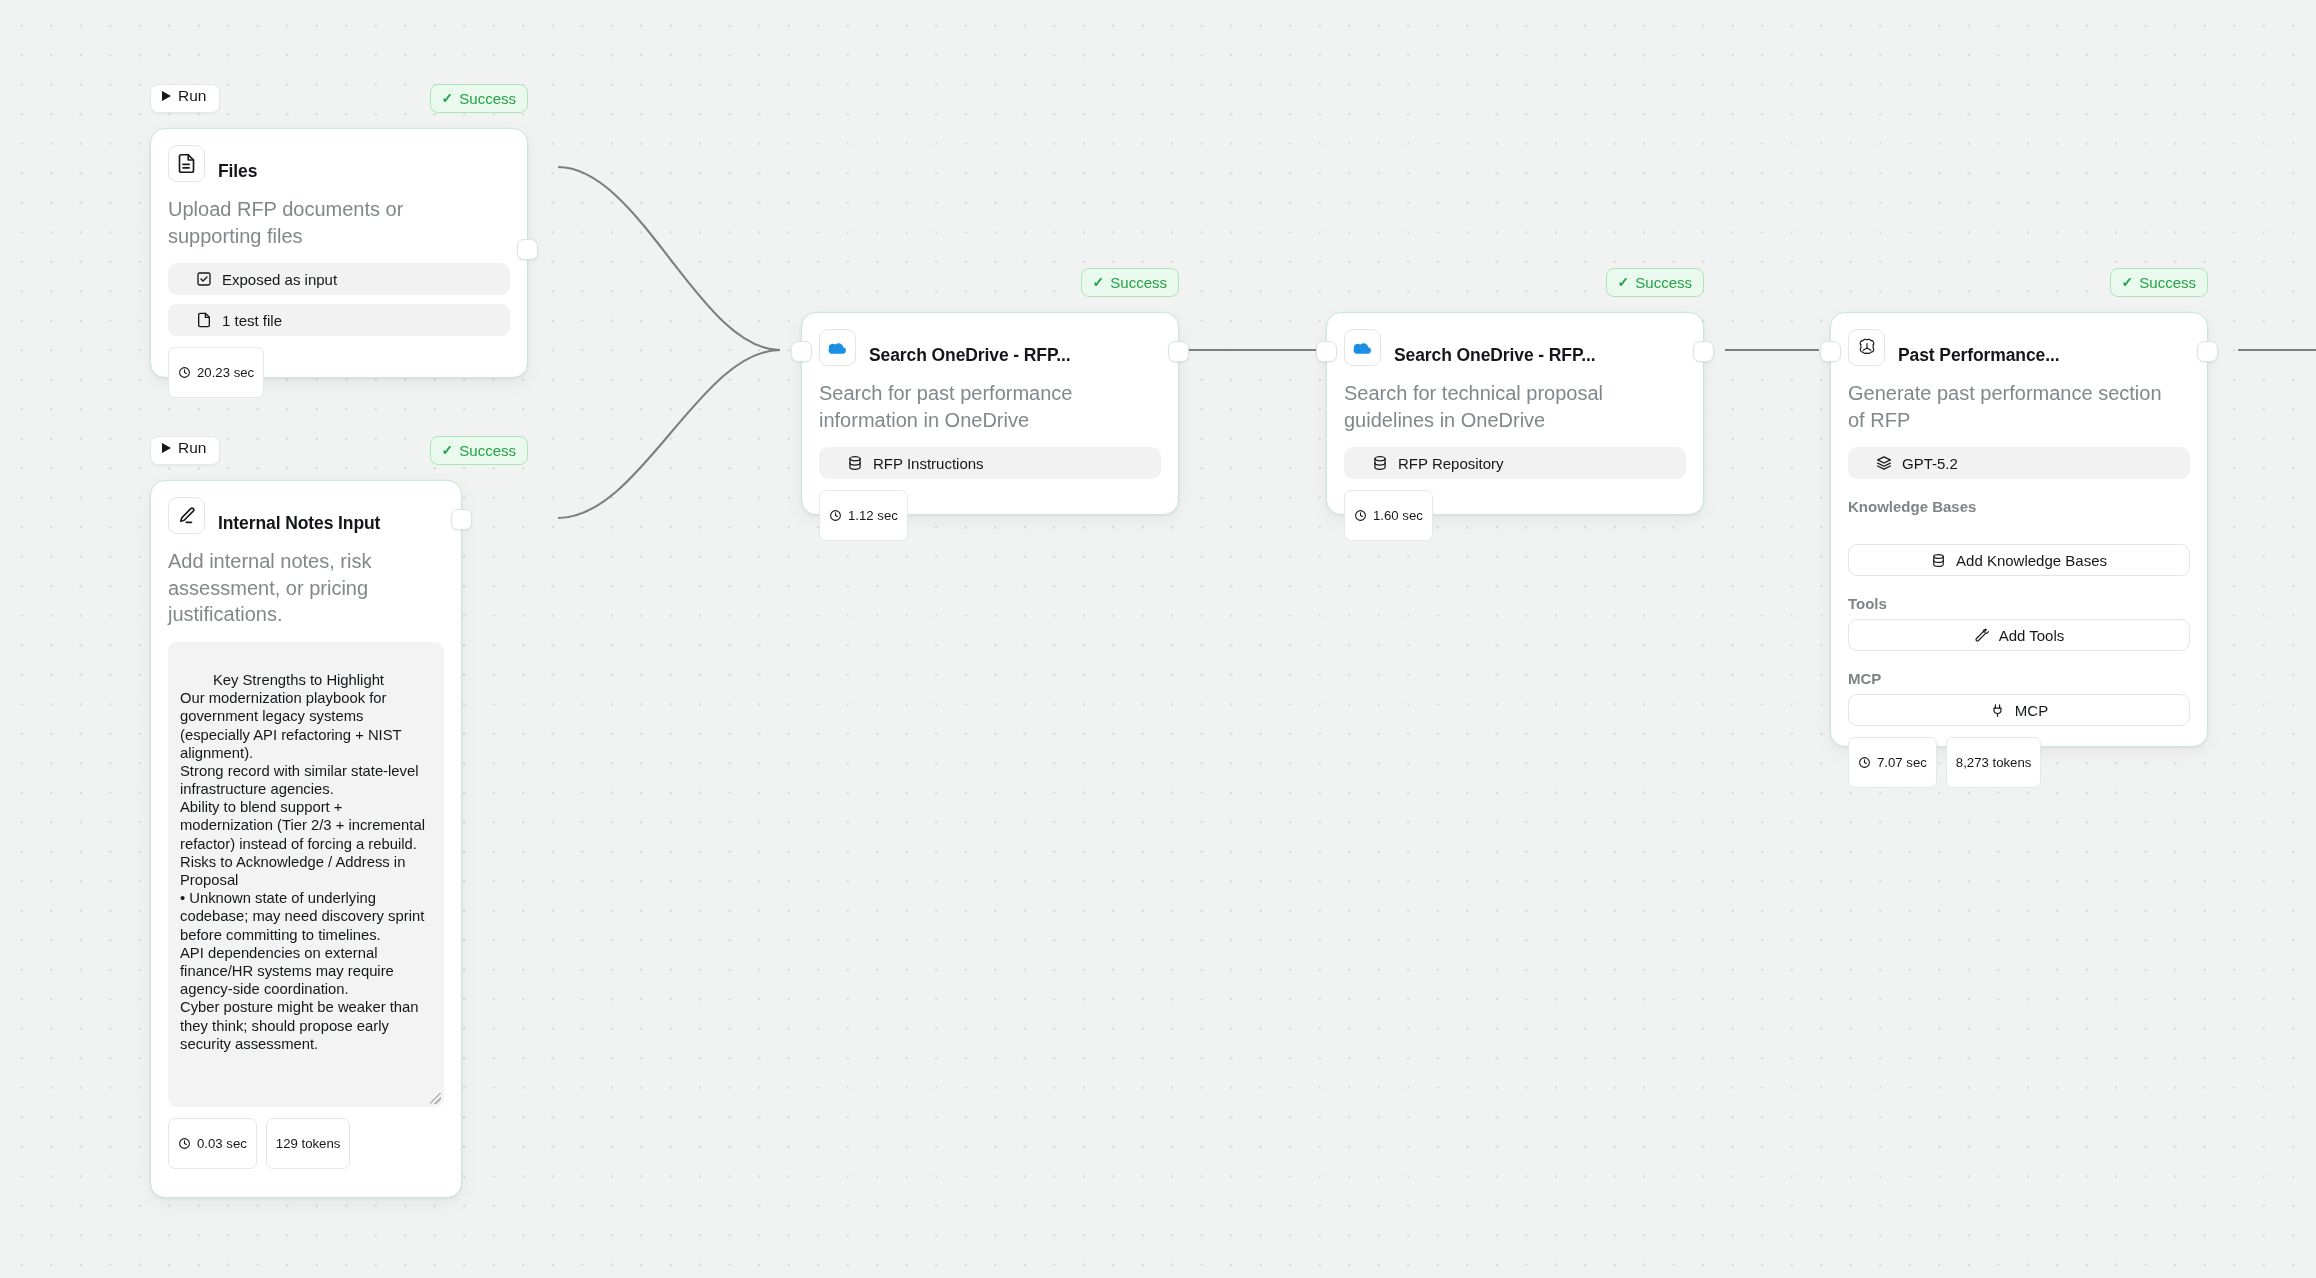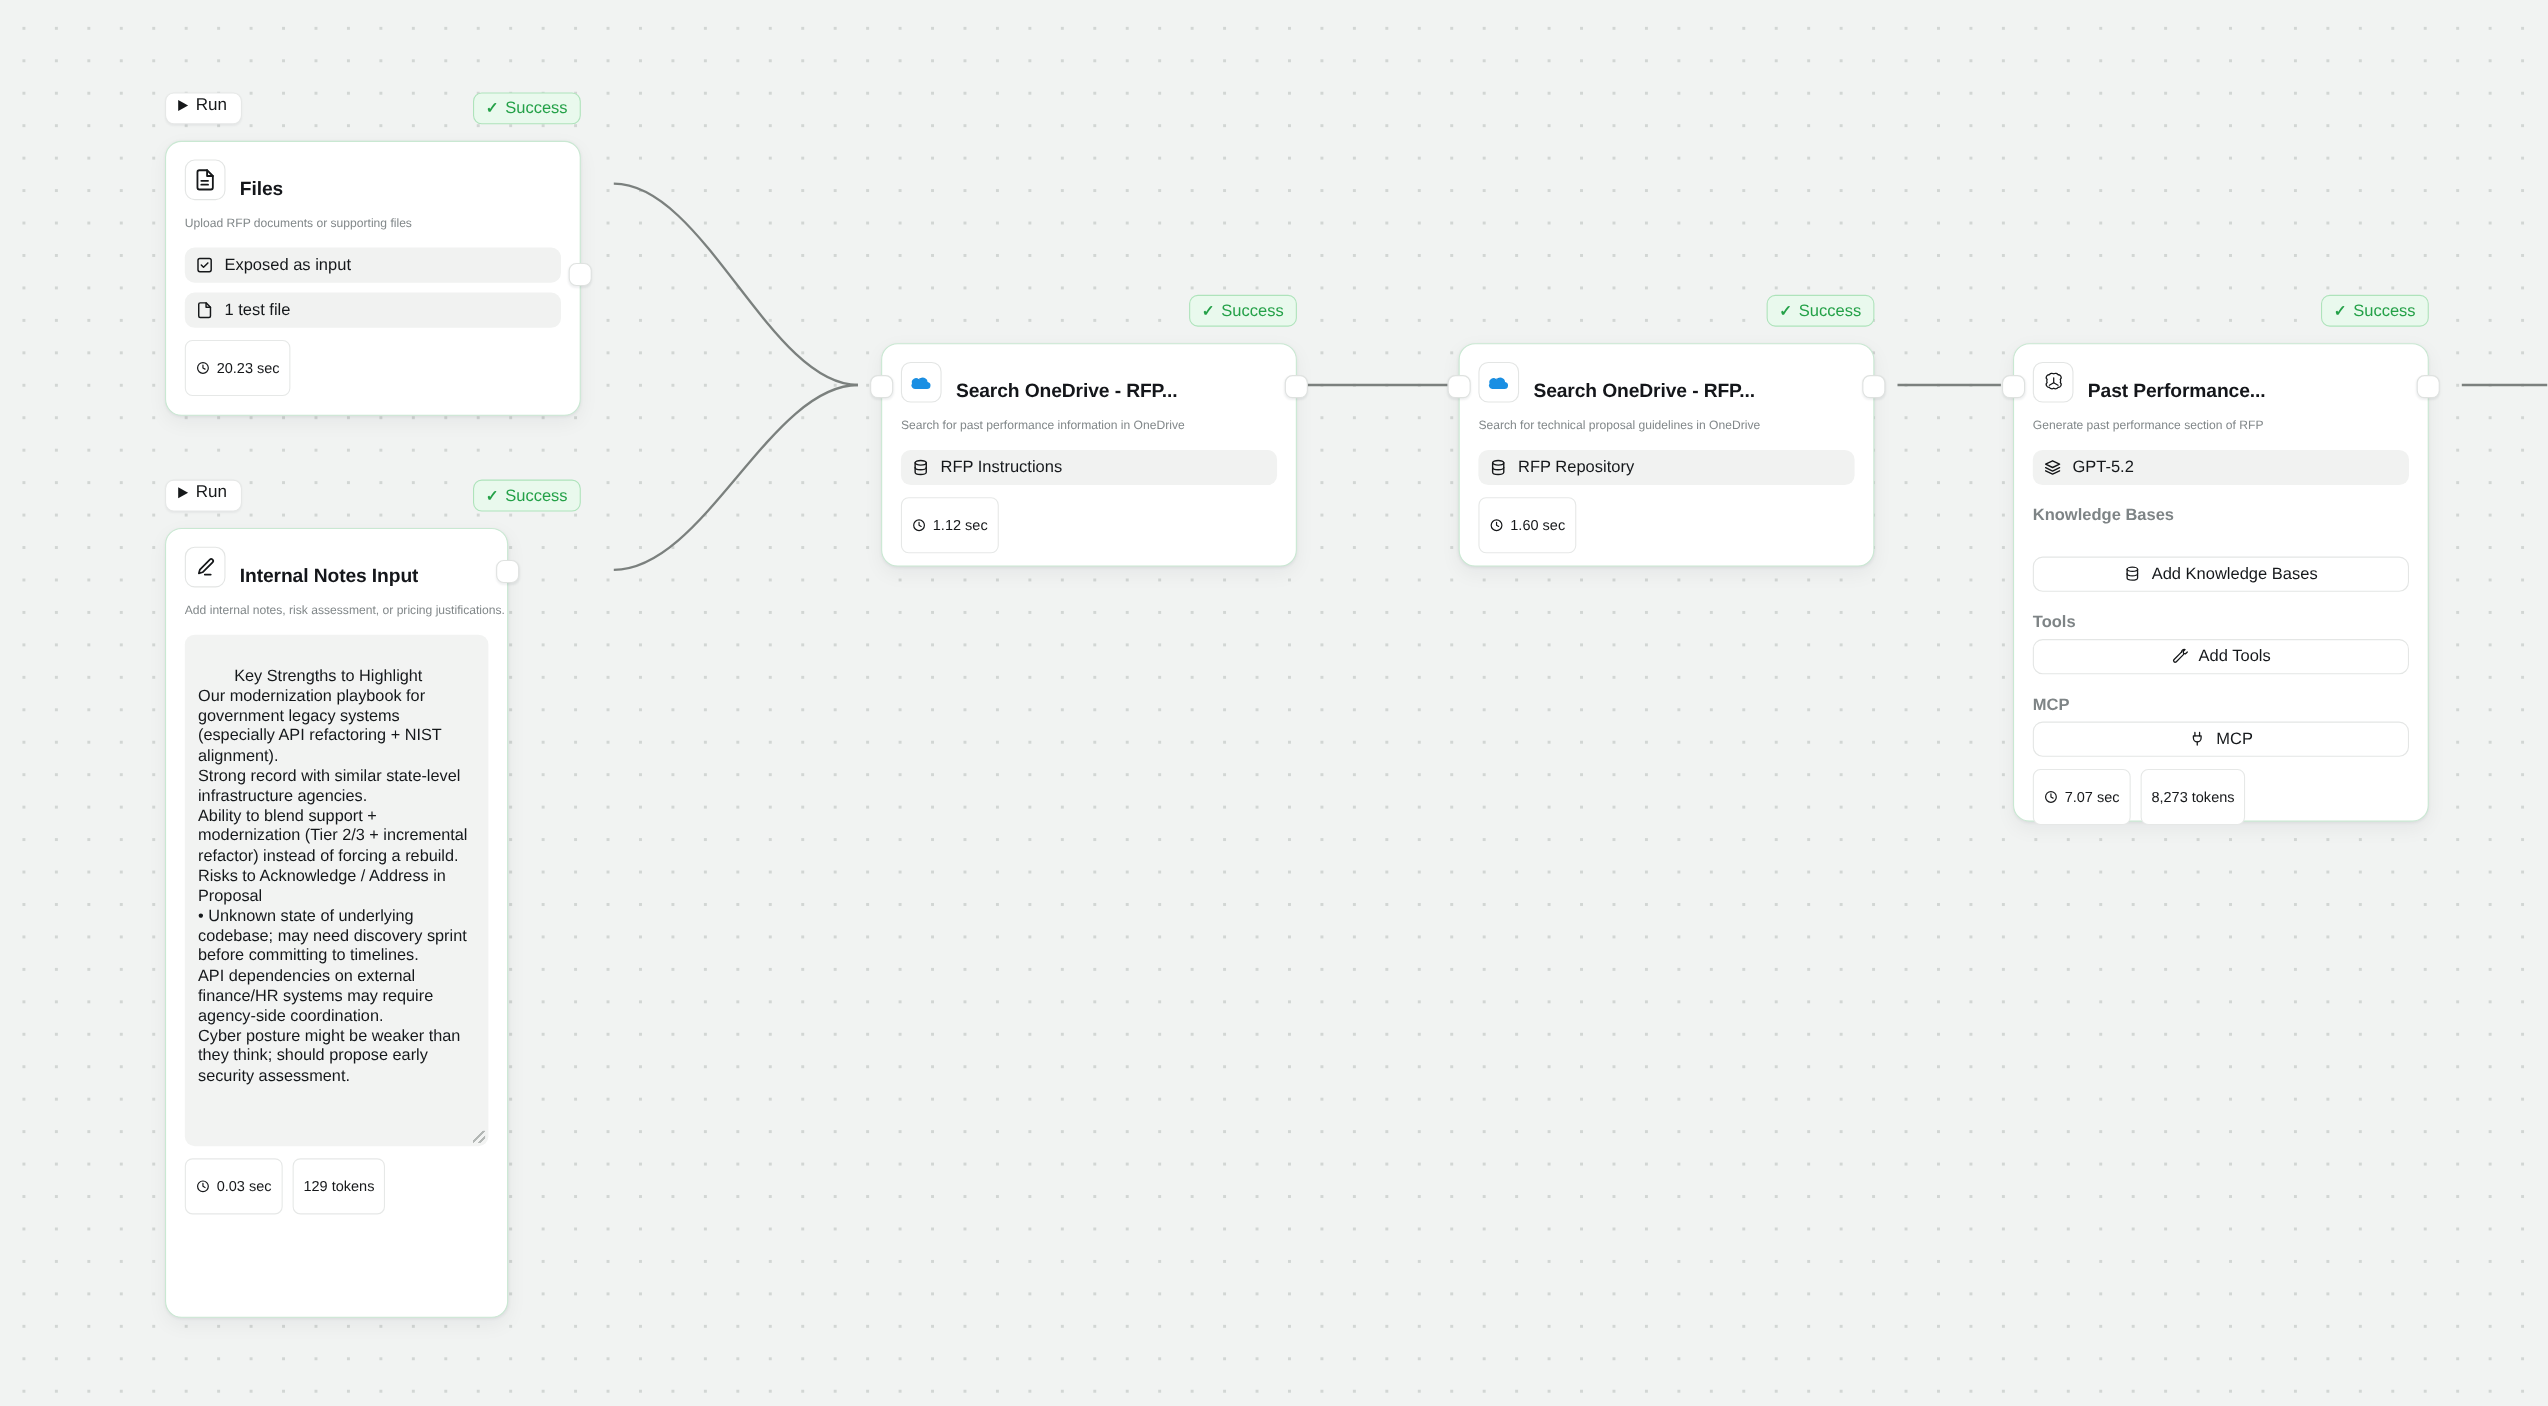--- a/index.html
+++ b/index.html
@@ -132,7 +132,7 @@
   }
 
   .node-desc {
-    font-size: 11px;
+    font-size: 20px;
     line-height: 1.33;
     color: #82888a;
     margin-bottom: 14px;

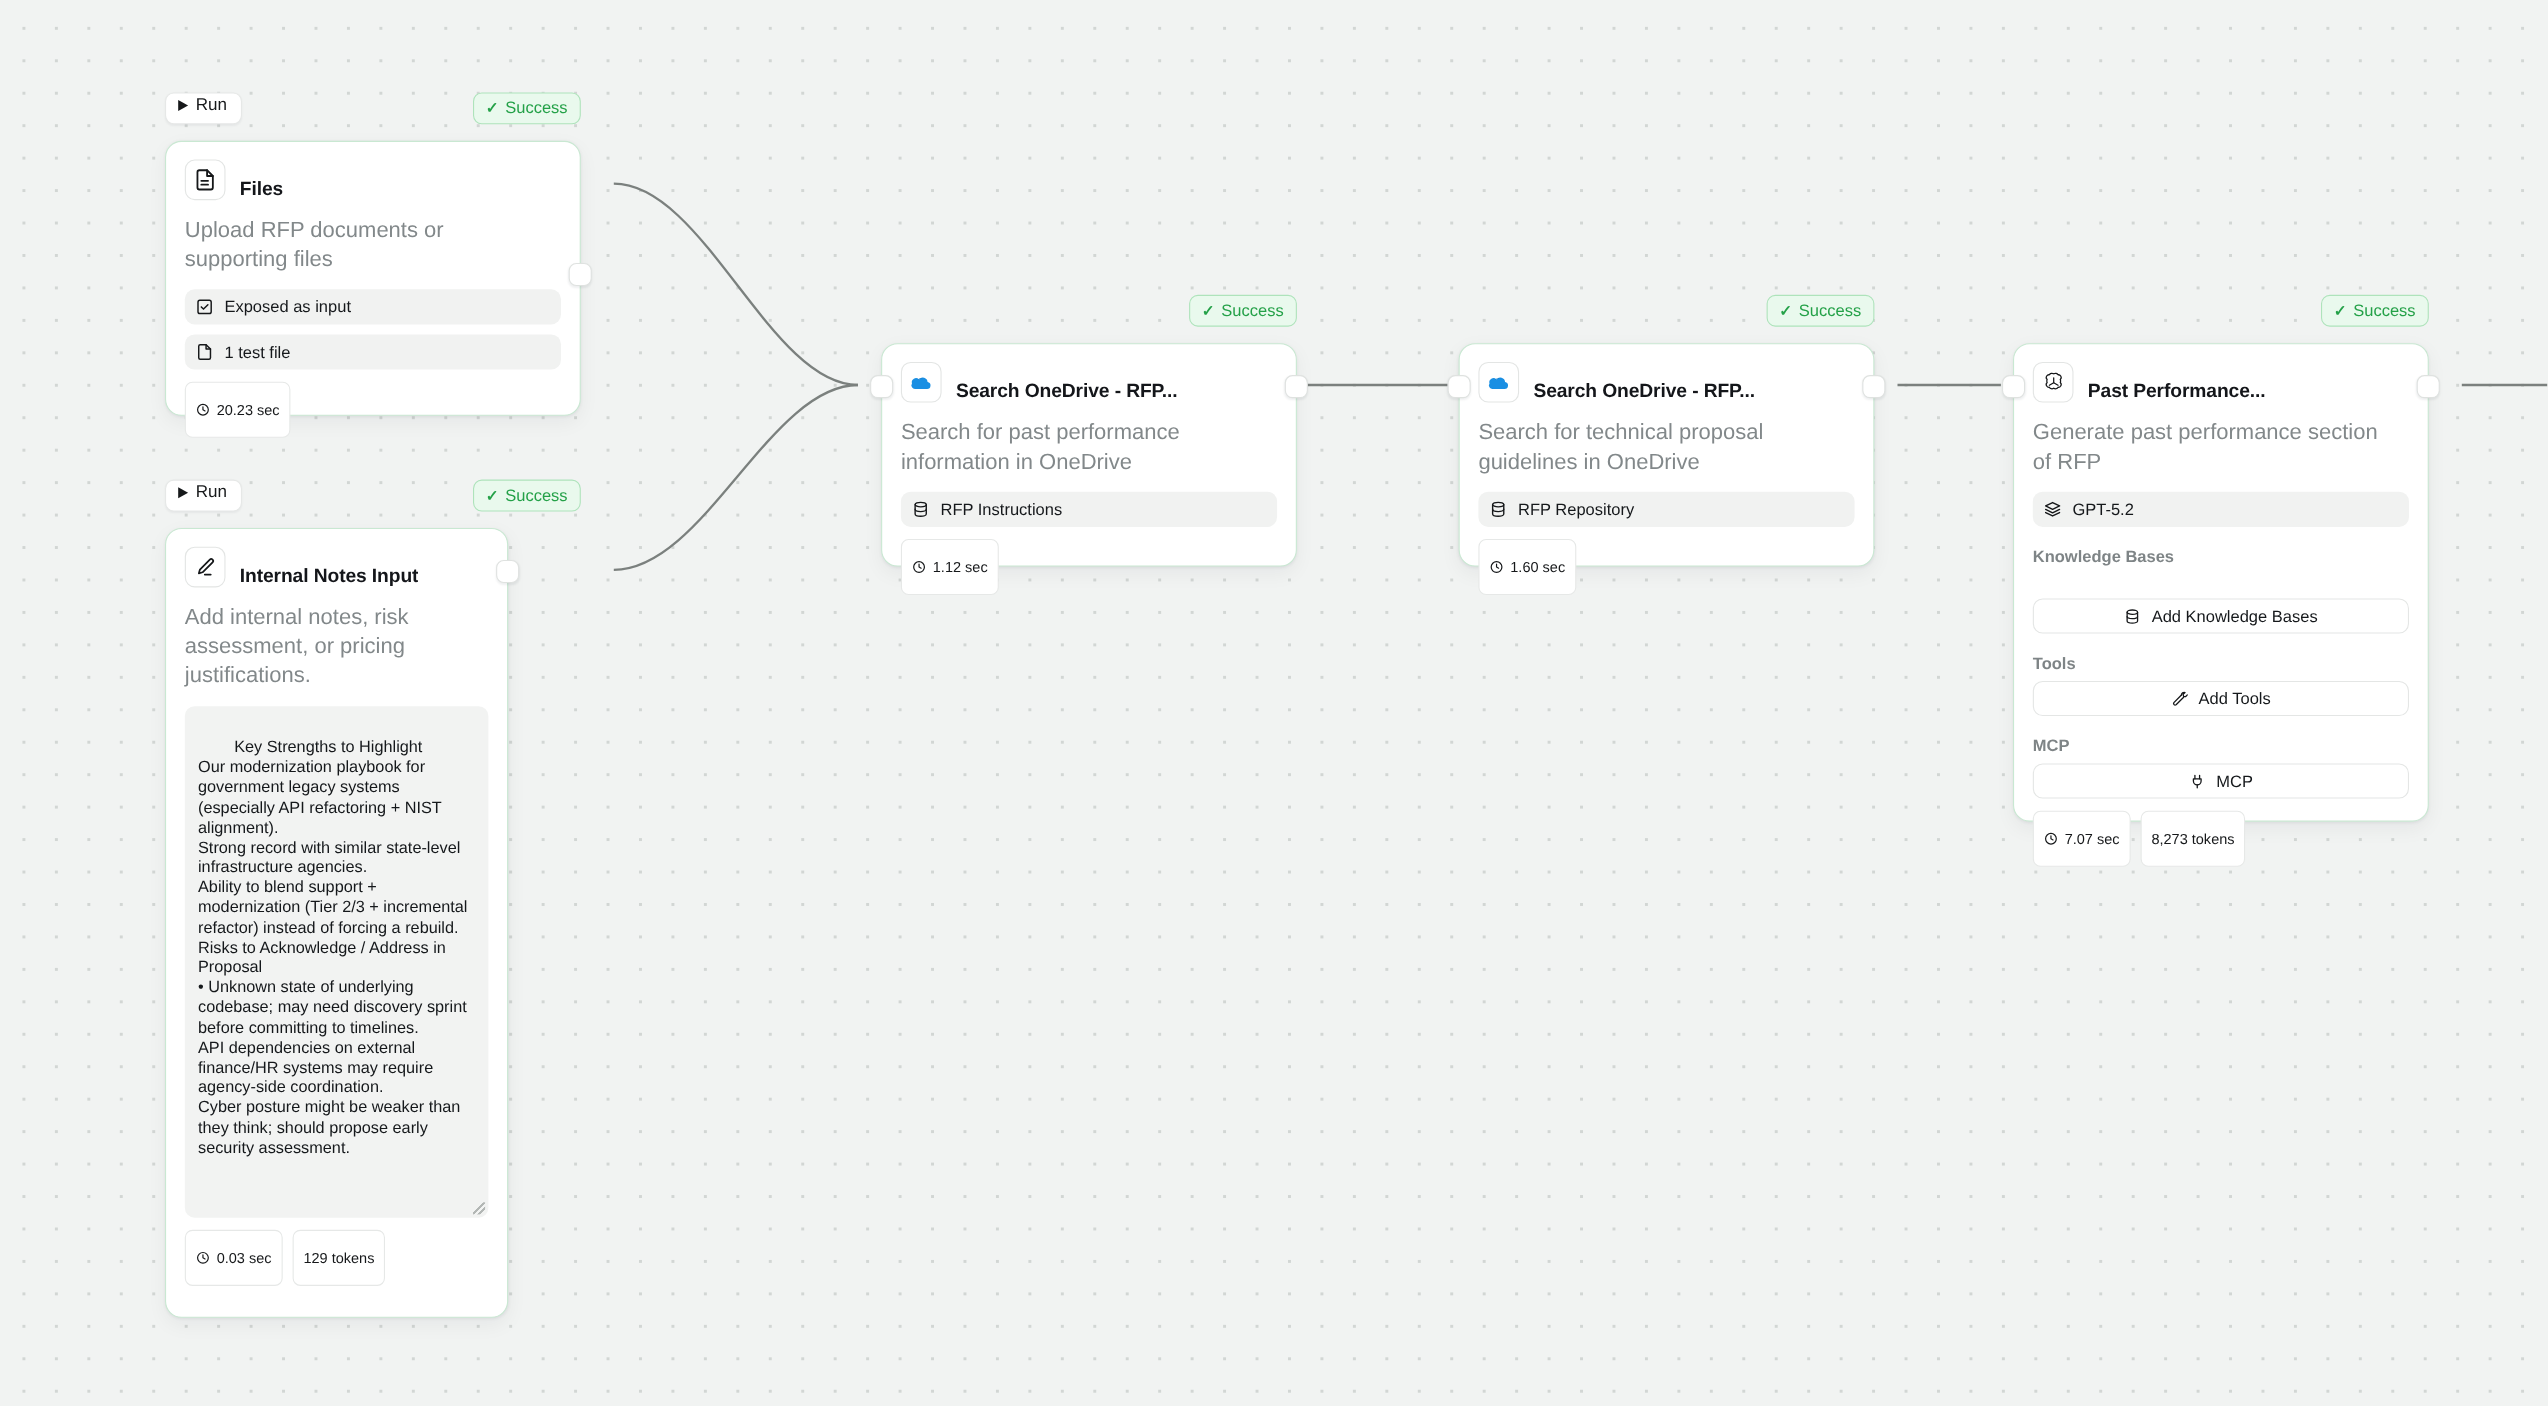--- a/index.html
+++ b/index.html
@@ -146,7 +146,7 @@
     background: #f1f2f1;
     border-radius: 9px;
     height: 32px;
-    padding: 0 10px;
+    padding: 0 28px;
     font-size: 15px;
     color: #15181b;
     margin-bottom: 9px;

